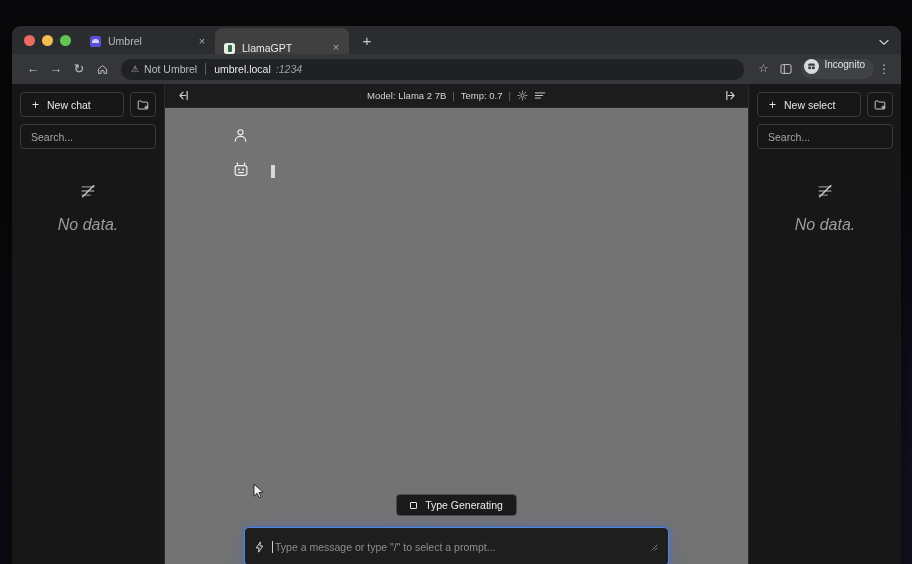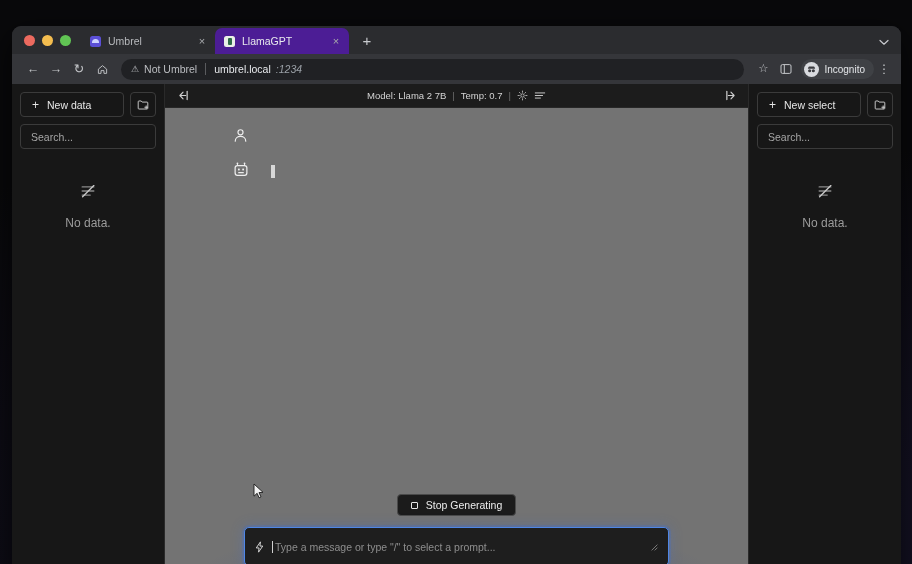--- a/index.html
+++ b/index.html
@@ -68,8 +68,9 @@
     border-radius: 7px 7px 0 0;
   }
   .tab.active {
-    background: #4c1d95;
+    background: #404040;
     color: #e8eaed;
+    align-items: flex-end;
   }
   .tab .favicon {
     width: 11px; height: 11px;

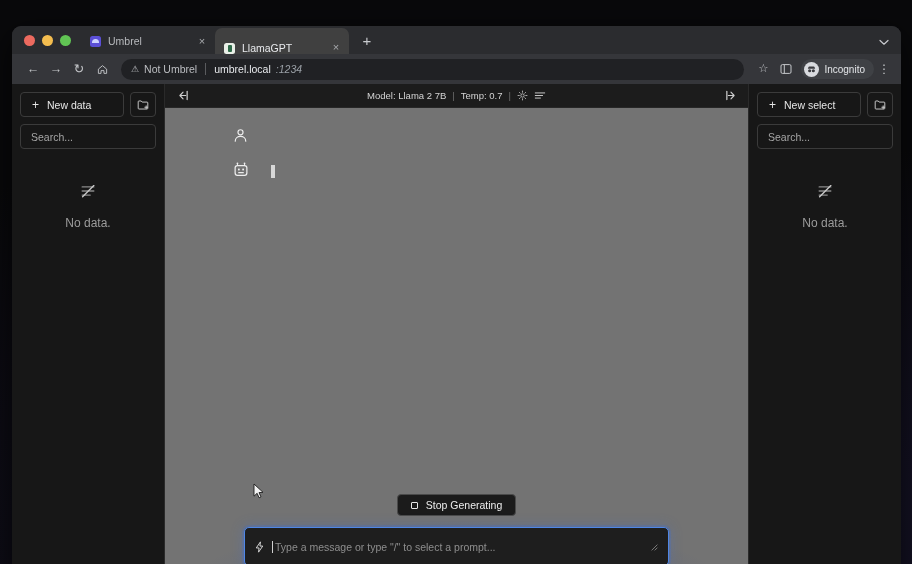--- a/index.html
+++ b/index.html
@@ -177,7 +177,6 @@
   #incognito-pill {
     height: 20px;
     display: flex;
-    align-items: center;
     gap: 5px;
     background: #3f4145;
     border-radius: 11px;

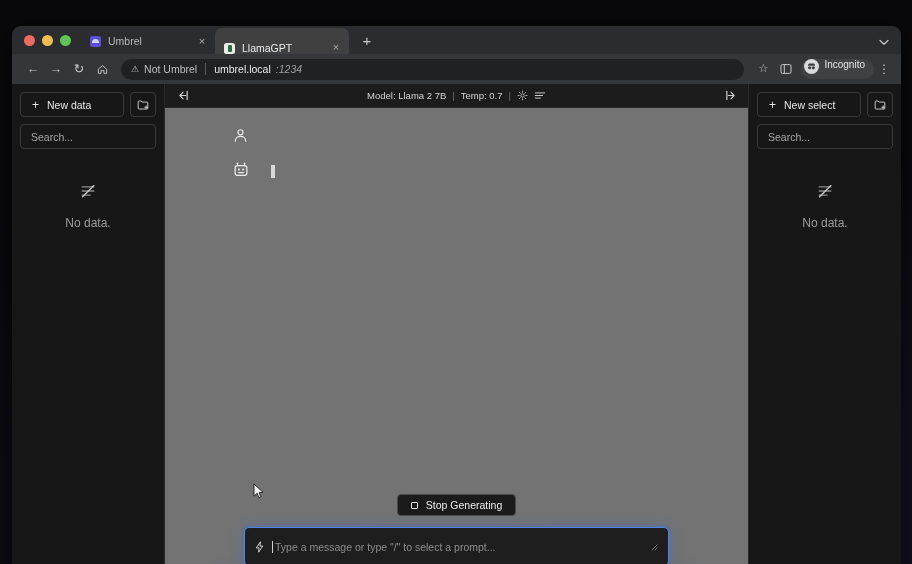--- a/index.html
+++ b/index.html
@@ -510,7 +510,7 @@
         <div class="sb-top-row">
           <div class="sb-newbtn">
             <span class="plus">+</span>
-            <span>New data</span>
+            <span>New chat</span>
           </div>
           <div class="sb-foldbtn">
             <svg width="12" height="12" viewBox="0 0 14 14" fill="none">

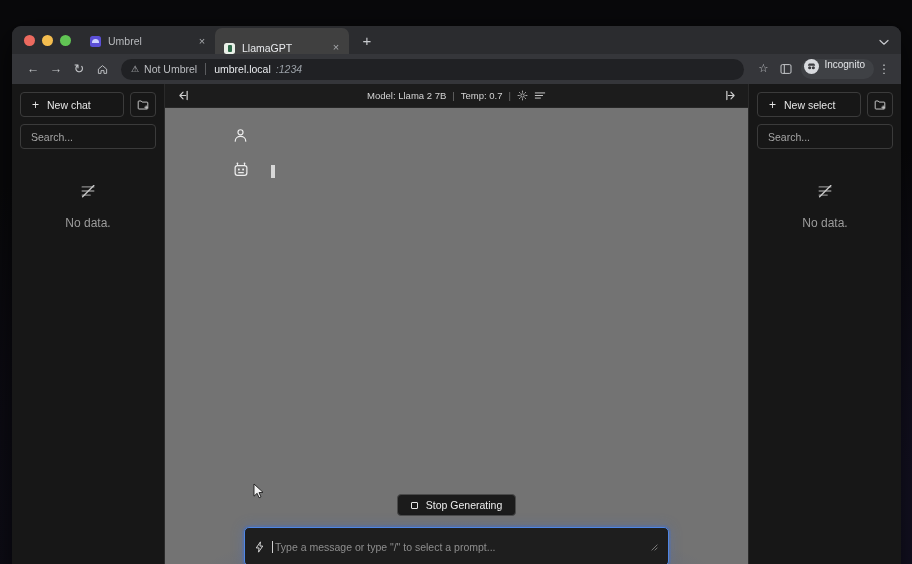--- a/index.html
+++ b/index.html
@@ -270,7 +270,7 @@
     gap: 12px;
     color: #8a8a8a;
   }
-  .sb-empty .empty-label { font-size: 12px; color: #9c9c9c; }
+  .sb-empty .empty-label { font-size: 16px; color: #9c9c9c; font-style: italic; }
 
   
   #main {

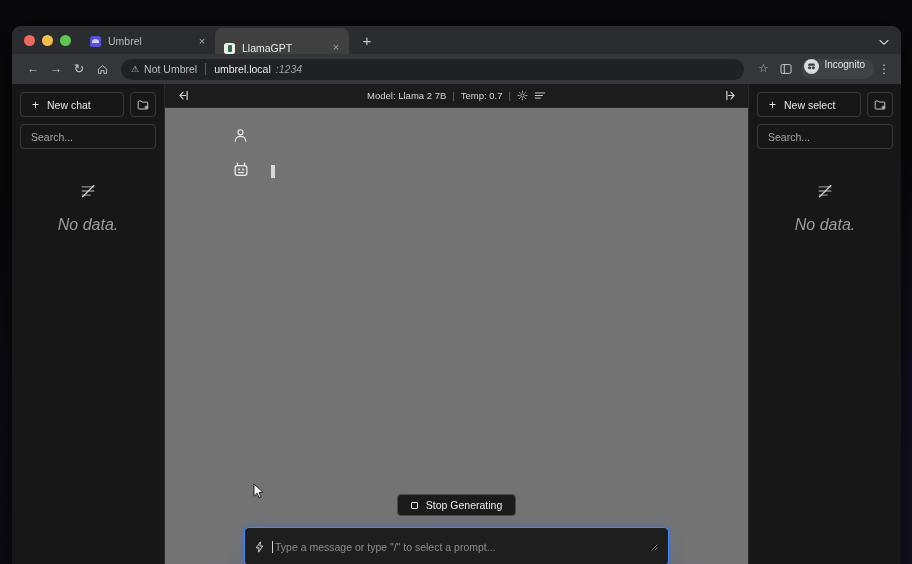--- a/index.html
+++ b/index.html
@@ -601,7 +601,7 @@
           <div id="stop-row">
             <div id="stop-generating">
               <span class="stop-sq"></span>
-              <span>Stop Generating</span>
+              <span>Type Generating</span>
             </div>
           </div>
 

